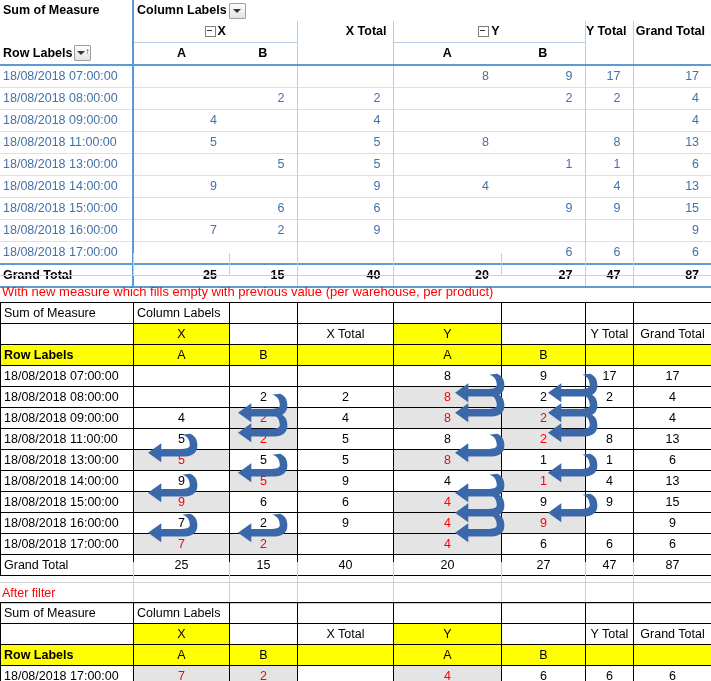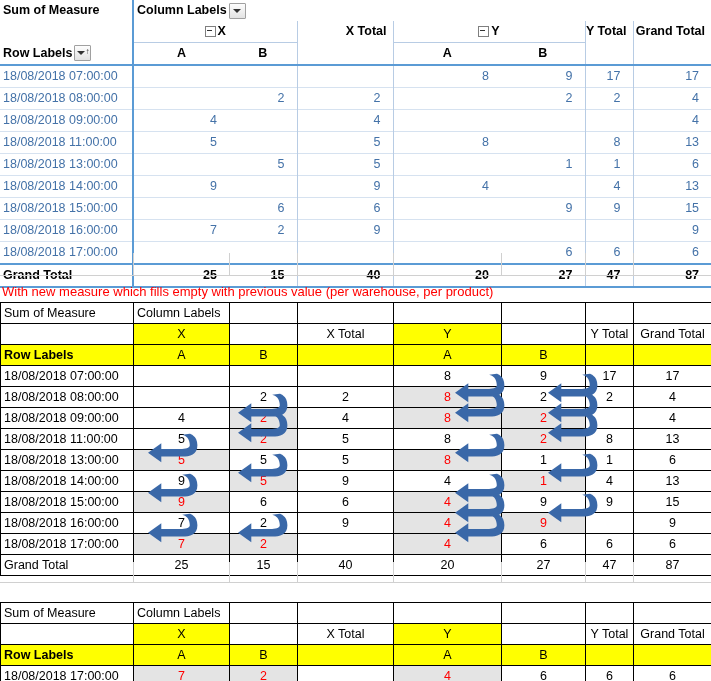--- a/index.html
+++ b/index.html
@@ -405,6 +405,16 @@
       <td class="nb" style="border-left:1px solid #d0d0d0;border-bottom:1px solid #d0d0d0;"></td>
       <td class="nb" style="border-left:1px solid #d0d0d0;border-bottom:1px solid #d0d0d0;border-right:1px solid #d0d0d0;"></td>
     </tr>
+    <tr>
+      <td class="nb note" style="border-bottom:1px solid #d0d0d0;height:20px;line-height:20px;">After filter</td>
+      <td class="nb" style="border-left:1px solid #d0d0d0;border-bottom:1px solid #d0d0d0;"></td>
+      <td class="nb" style="border-left:1px solid #d0d0d0;border-bottom:1px solid #d0d0d0;"></td>
+      <td class="nb" style="border-left:1px solid #d0d0d0;border-bottom:1px solid #d0d0d0;"></td>
+      <td class="nb" style="border-left:1px solid #d0d0d0;border-bottom:1px solid #d0d0d0;"></td>
+      <td class="nb" style="border-left:1px solid #d0d0d0;border-bottom:1px solid #d0d0d0;"></td>
+      <td class="nb" style="border-left:1px solid #d0d0d0;border-bottom:1px solid #d0d0d0;"></td>
+      <td class="nb" style="border-left:1px solid #d0d0d0;border-bottom:1px solid #d0d0d0;border-right:1px solid #d0d0d0;"></td>
+    </tr>
   </tbody>
     </table>
 

